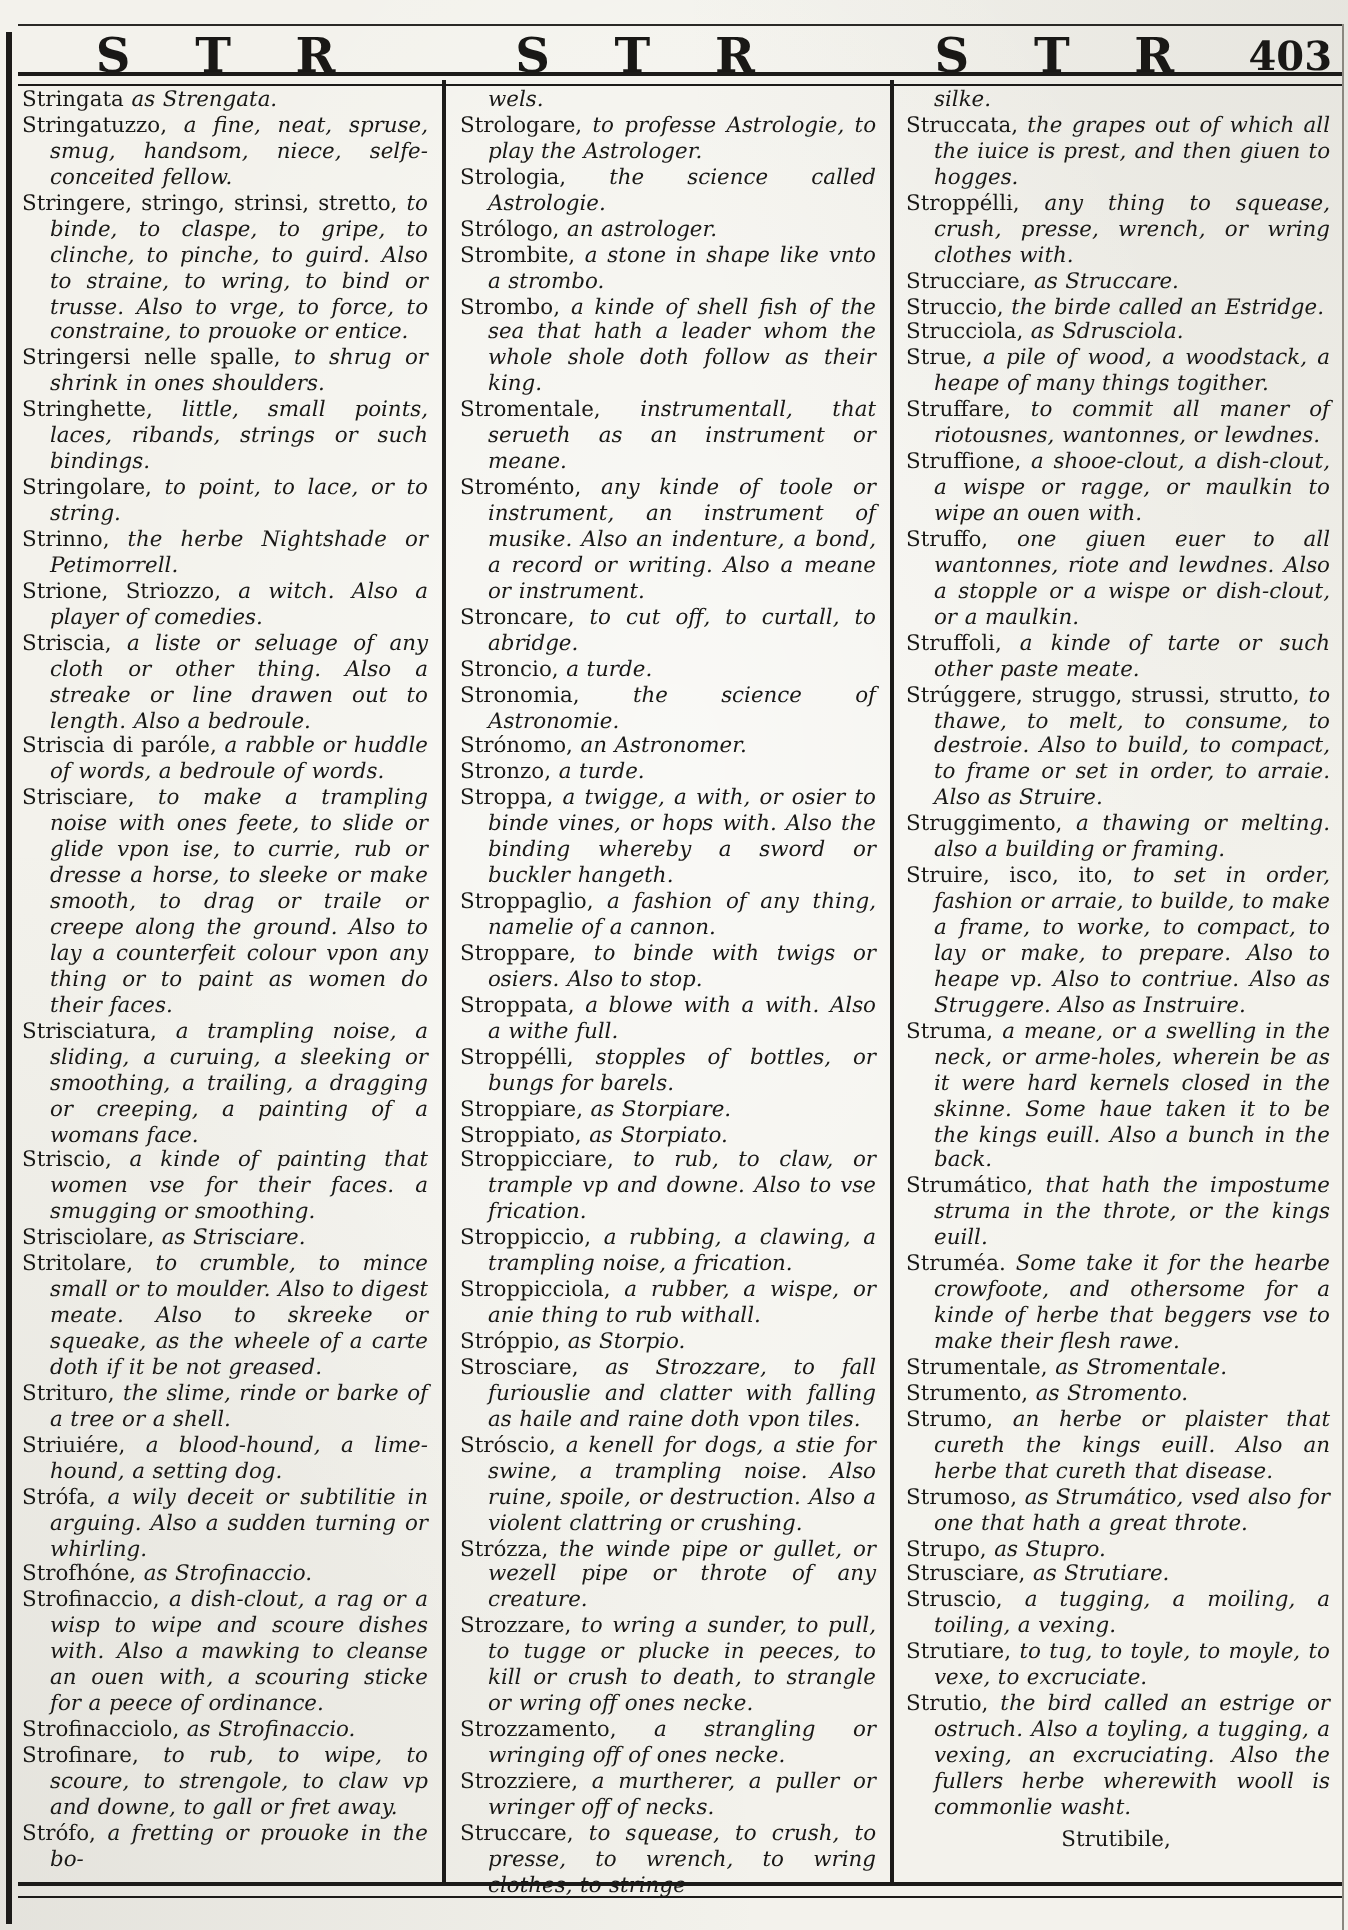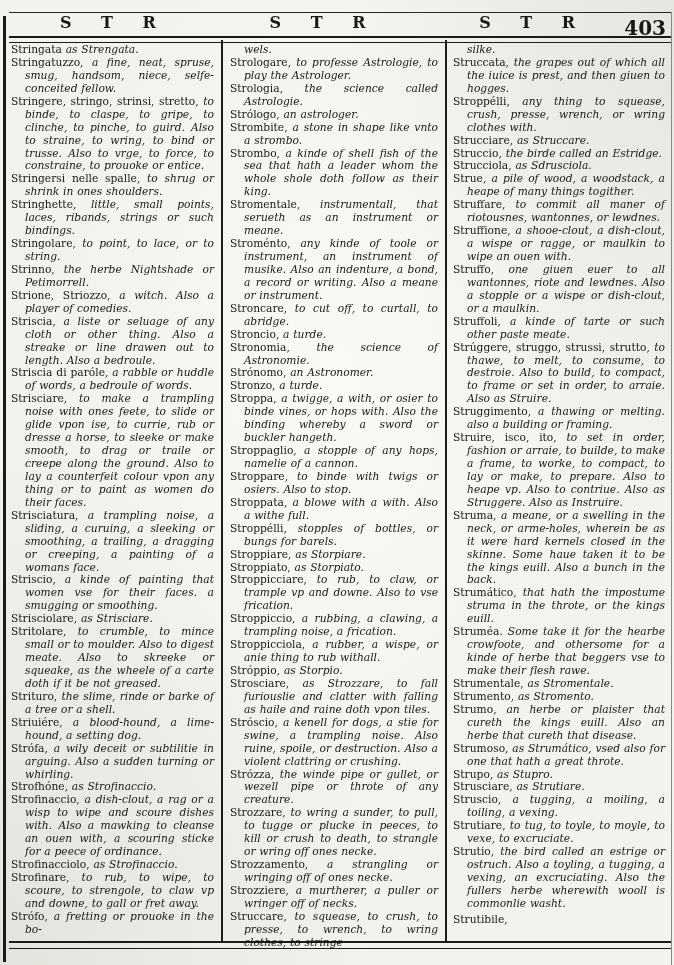--- a/index.html
+++ b/index.html
@@ -26,7 +26,7 @@
   .sep-2{left:445px;}
   
   .running-heads{position:absolute;top:13px;left:9px;right:36px;height:23px;display:flex;}
-  .rh{flex:1;text-align:center;font-weight:bold;font-size:16px;letter-spacing:12px;
+  .rh{flex:1;text-align:center;font-weight:bold;font-size:24px;letter-spacing:12px;
       font-family:"DejaVu Serif",serif;}
   .page-number{position:absolute;top:16px;right:8px;font-size:20px;font-weight:bold;}
   

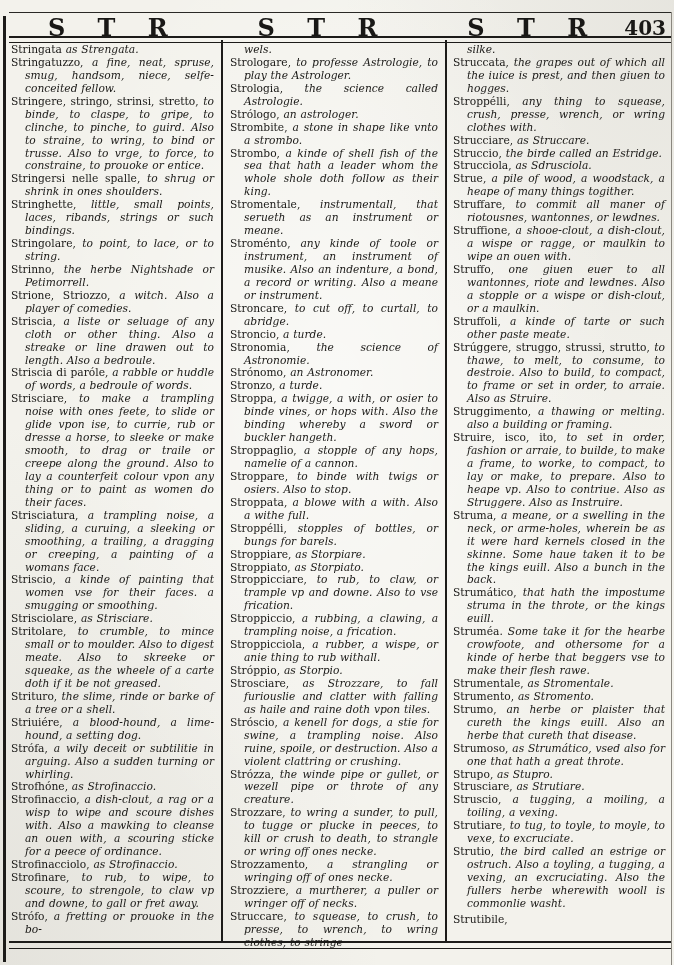--- a/index.html
+++ b/index.html
@@ -102,7 +102,7 @@
       <p class="entry"><span class="head">Strónomo,</span><span class="tail"> an Astronomer.</span></p>
       <p class="entry"><span class="head">Stronzo,</span><span class="tail"> a turde.</span></p>
       <p class="entry"><span class="head">Stroppa,</span><span class="tail"> a twigge, a with, or osier to binde vines, or hops with. Also the binding whereby a sword or buckler hangeth.</span></p>
-      <p class="entry"><span class="head">Stroppaglio,</span><span class="tail"> a stopple of any hops, namelie of a cannon.</span></p>
+      <p class="entry"><span class="head">Stroppaglio,</span><span class="tail"> a fashion of any thing, namelie of a cannon.</span></p>
       <p class="entry"><span class="head">Stroppare,</span><span class="tail"> to binde with twigs or osiers. Also to stop.</span></p>
       <p class="entry"><span class="head">Stroppata,</span><span class="tail"> a blowe with a with. Also a withe full.</span></p>
       <p class="entry"><span class="head">Stroppélli,</span><span class="tail"> stopples of bottles, or bungs for barels.</span></p>

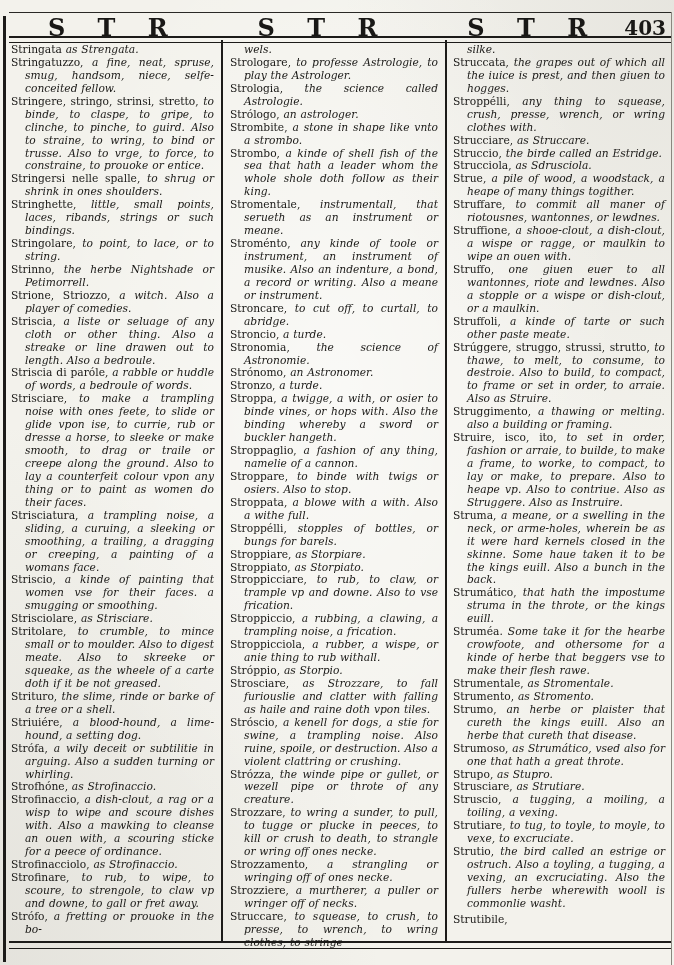--- a/index.html
+++ b/index.html
@@ -39,7 +39,7 @@
          word-spacing:.4px;}
   .entry .head{font-style:normal;}
   .entry.cont{text-indent:0;padding-left:14px;}
-  .catchword{margin:3px 2px 0 0;text-align:left;font-style:normal;font-size:10.7px;}
+  .catchword{margin:3px 2px 0 0;text-align:center;font-style:normal;font-size:10.7px;}
 </style>
 </head>
 <body>

